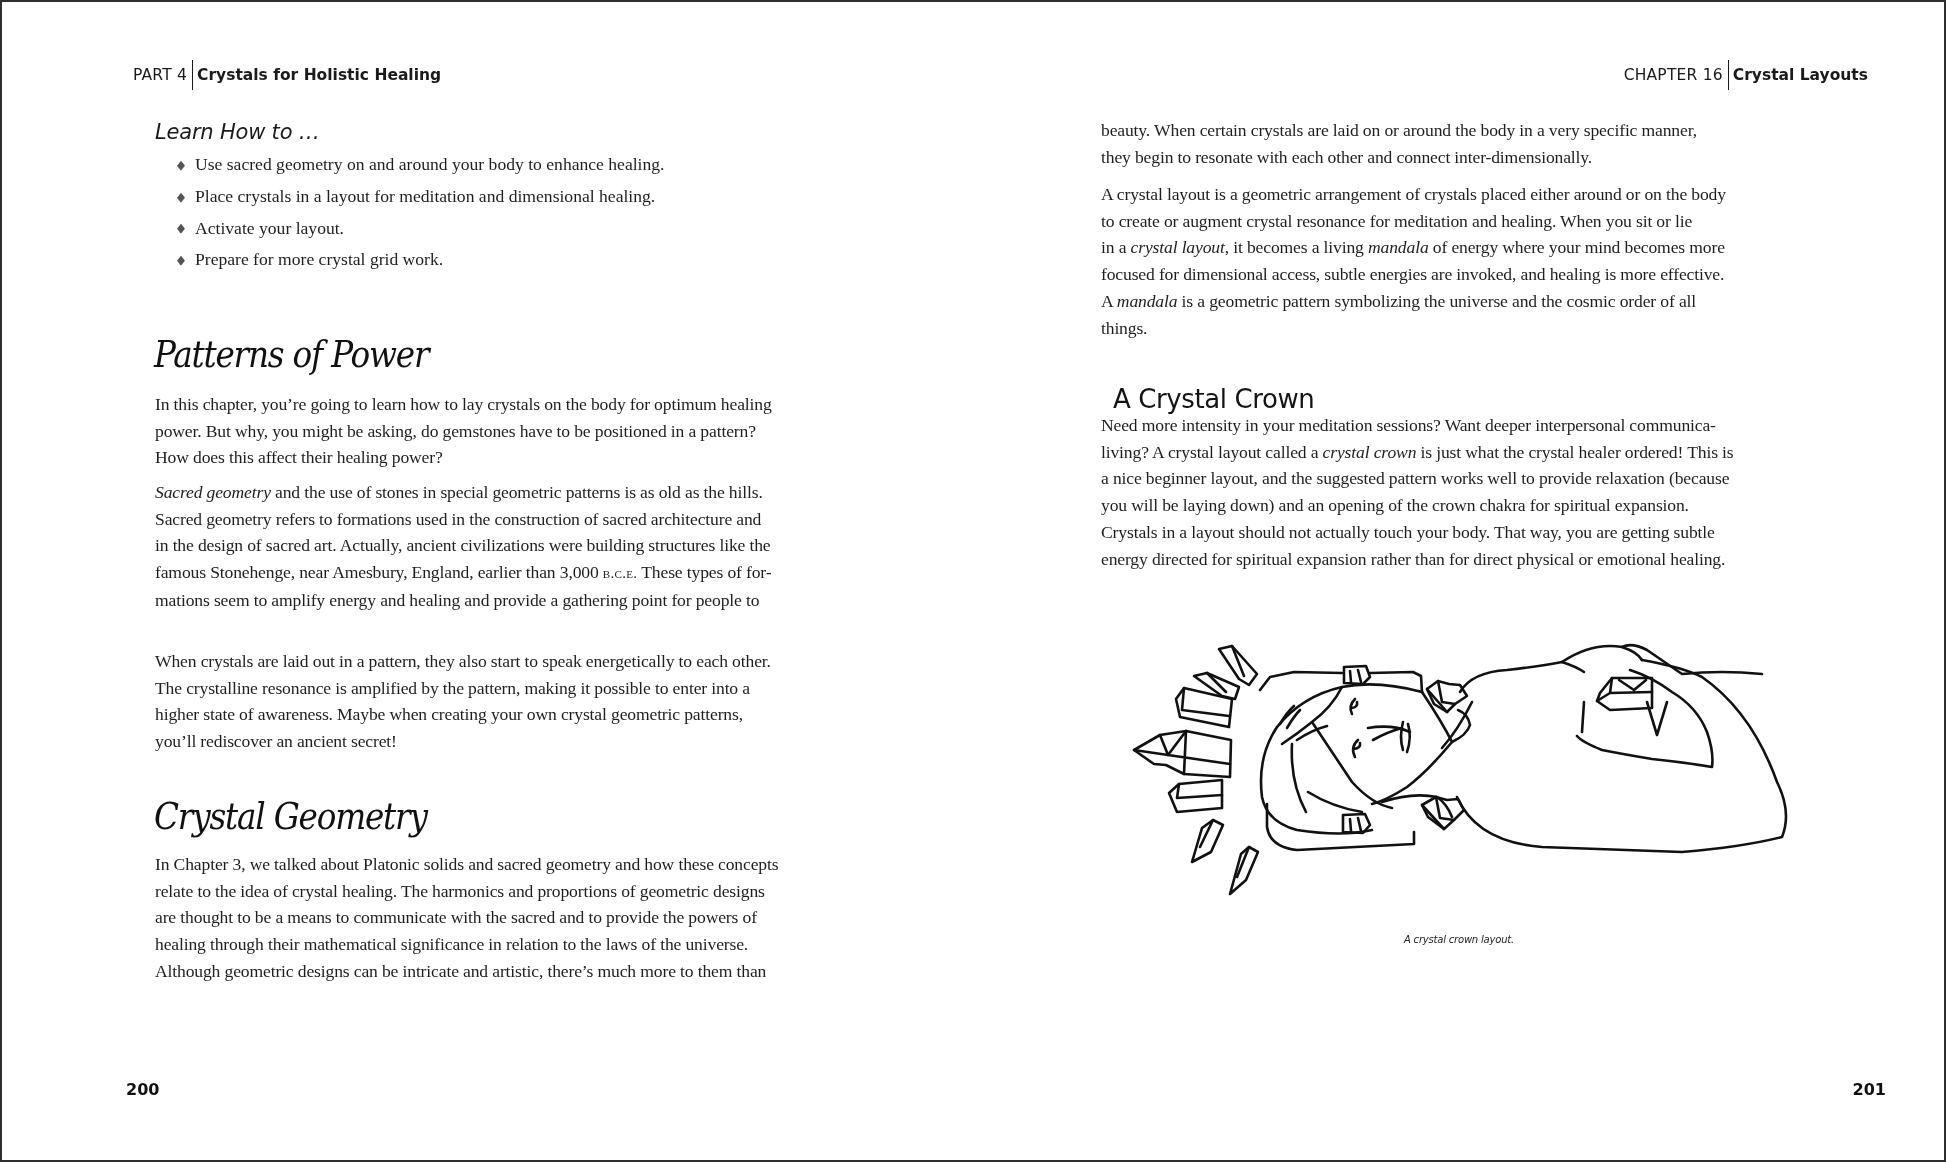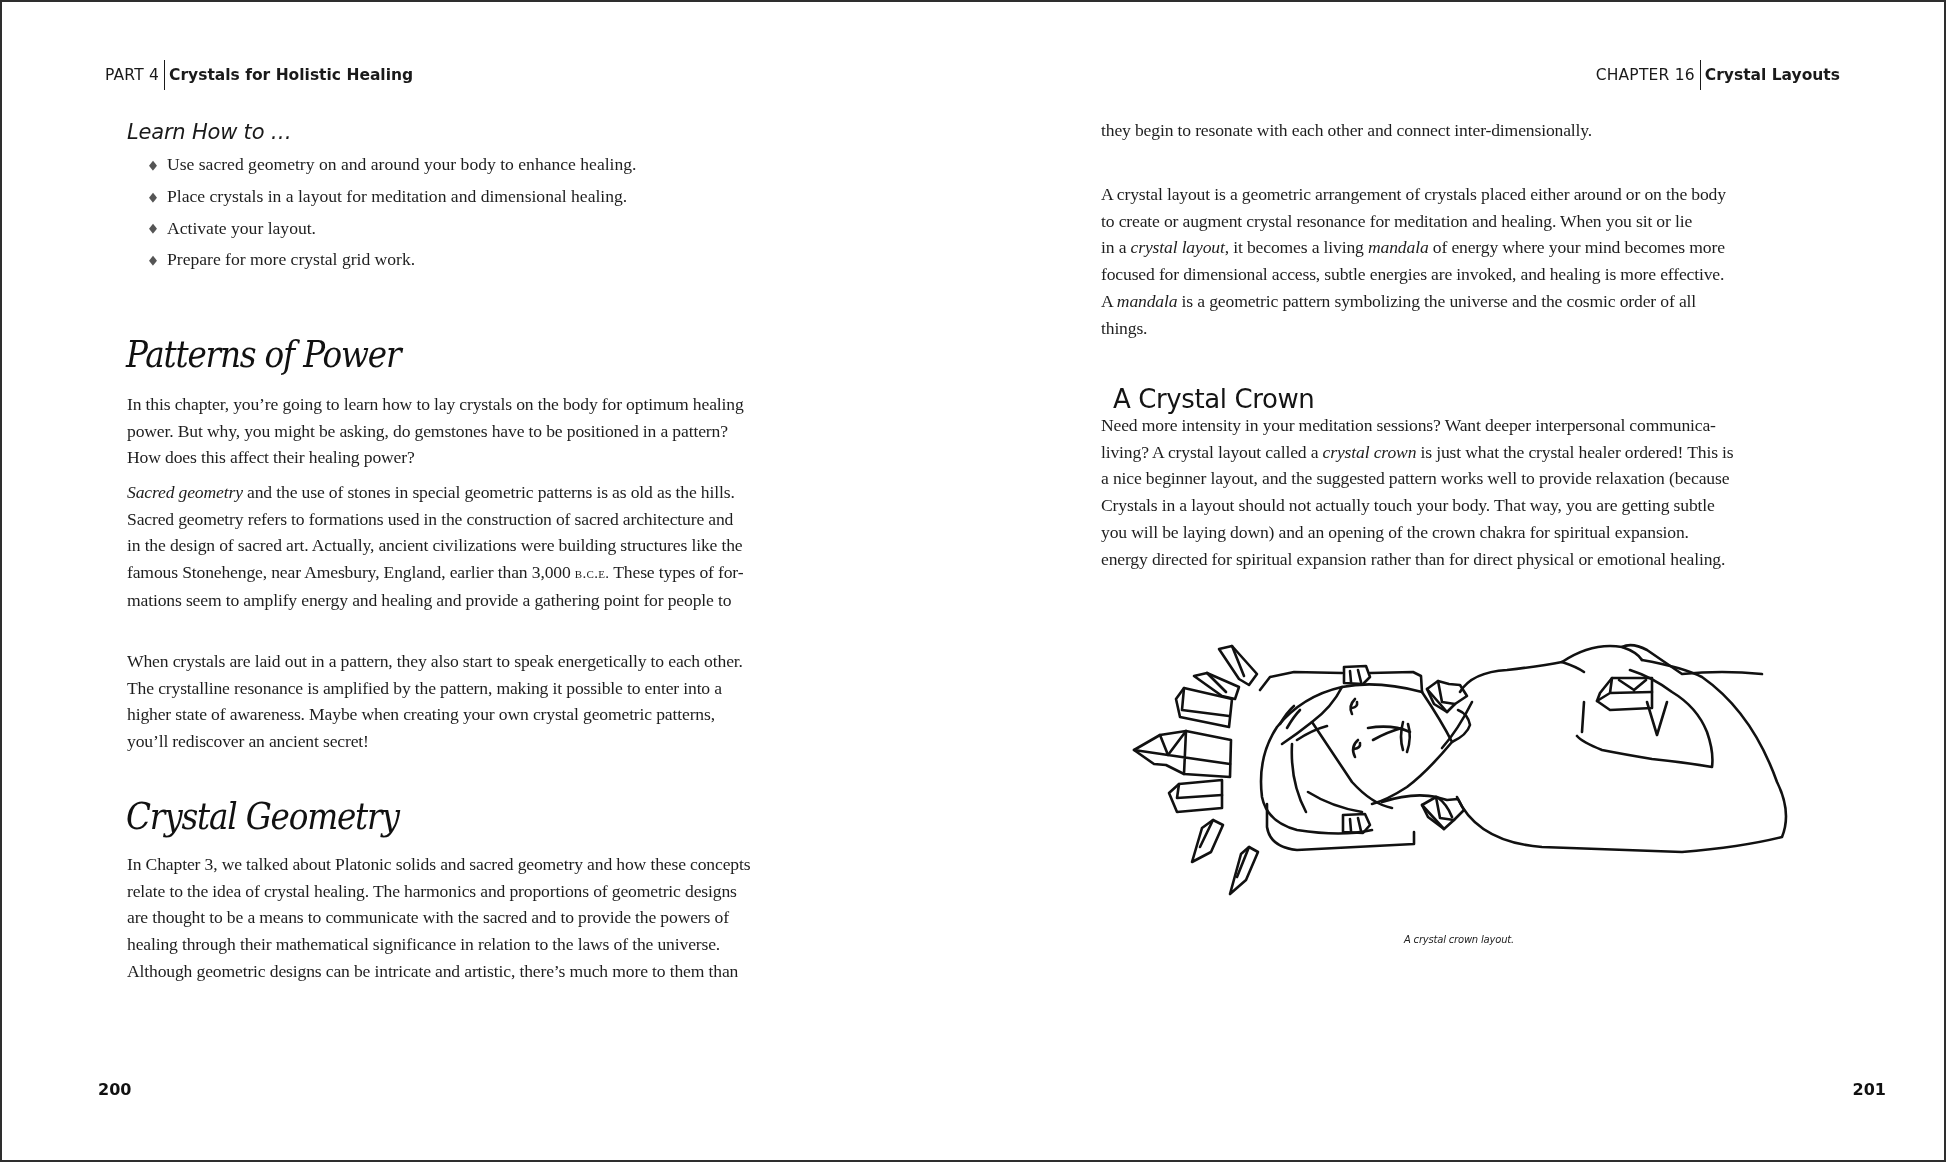--- a/index.html
+++ b/index.html
@@ -25,6 +25,7 @@
       position: absolute;
       top: 0;
       height: 988px;
+      margin-left: 28px;
     }
     .page-left { left: 0; width: 971px; }
     .page-right { left: 971px; width: 971px; }

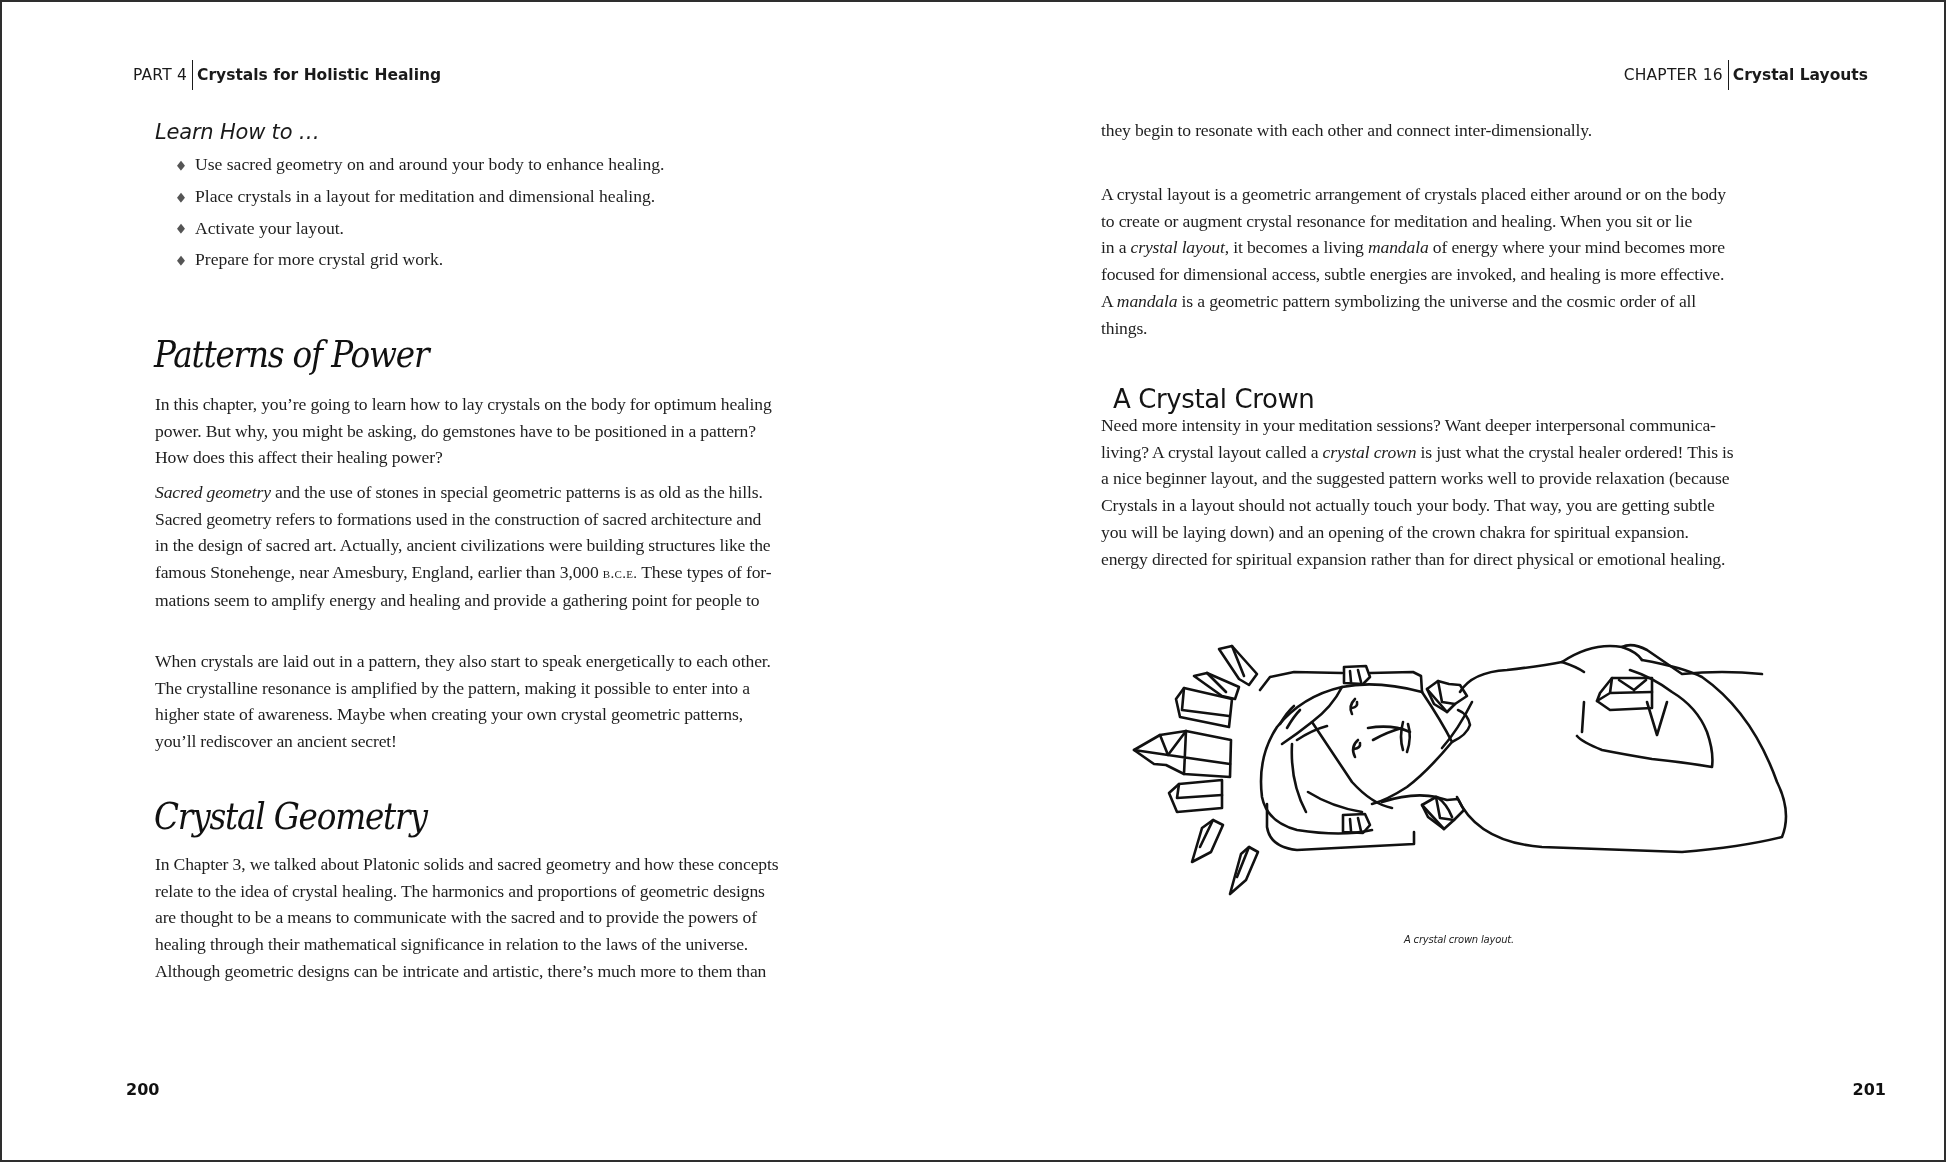--- a/index.html
+++ b/index.html
@@ -239,6 +239,7 @@
   </div>
 
   <p class="para serif" style="left:1099px; top:115px;">
+    <span class="line">beauty. When certain crystals are laid on or around the body in a very specific manner,</span>
     <span class="line">they begin to resonate with each other and connect inter-dimensionally.</span>
   </p>
 

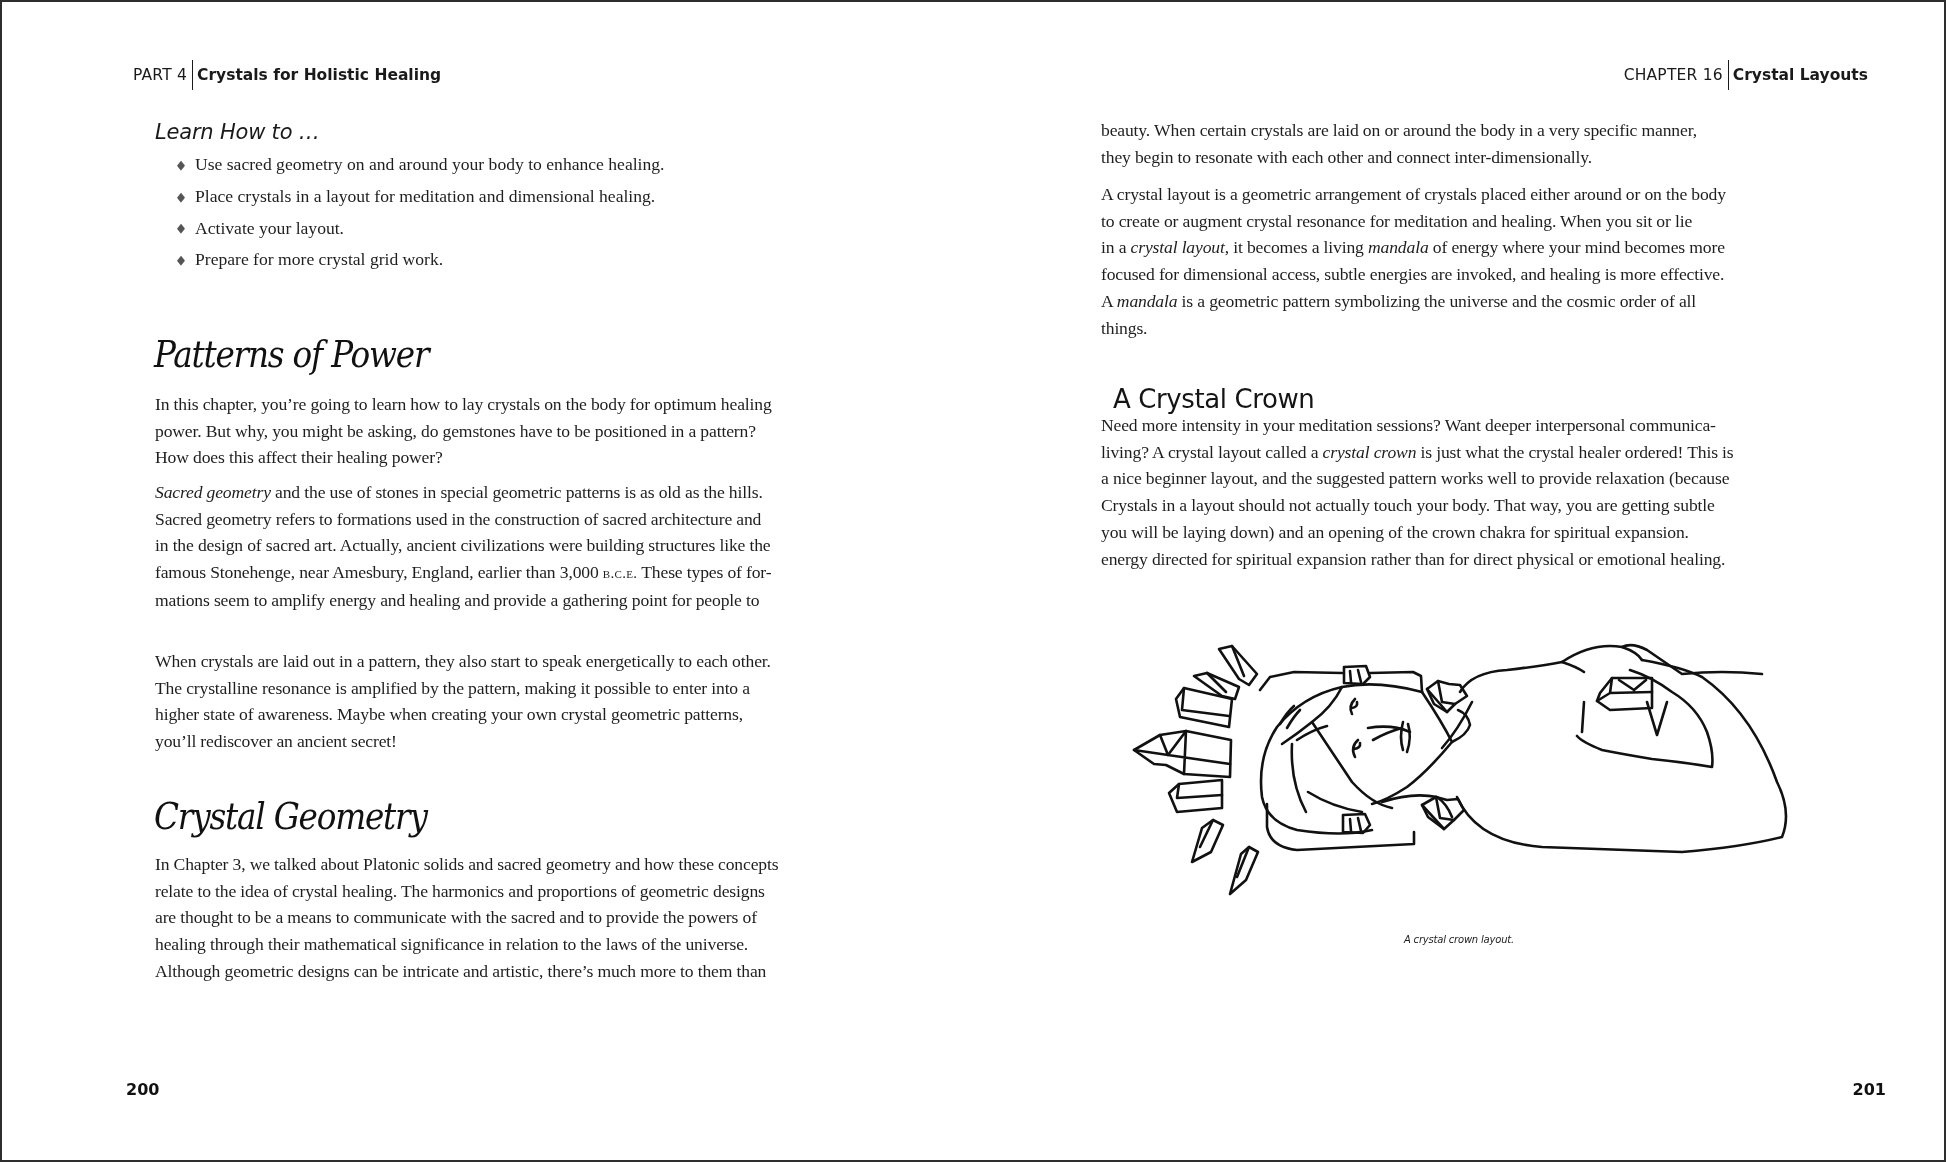--- a/index.html
+++ b/index.html
@@ -258,8 +258,8 @@
     <span class="line">Need more intensity in your meditation sessions? Want deeper interpersonal communica-</span>
     <span class="line"><span>living? A crystal layout called a </span><em>crystal crown</em><span> is just what the crystal healer ordered! This is</span></span>
     <span class="line">a nice beginner layout, and the suggested pattern works well to provide relaxation (because</span>
+    <span class="line">you will be laying down) and an opening of the crown chakra for spiritual expansion.</span>
     <span class="line">Crystals in a layout should not actually touch your body. That way, you are getting subtle</span>
-    <span class="line">you will be laying down) and an opening of the crown chakra for spiritual expansion.</span>
     <span class="line">energy directed for spiritual expansion rather than for direct physical or emotional healing.</span>
   </p>
 

